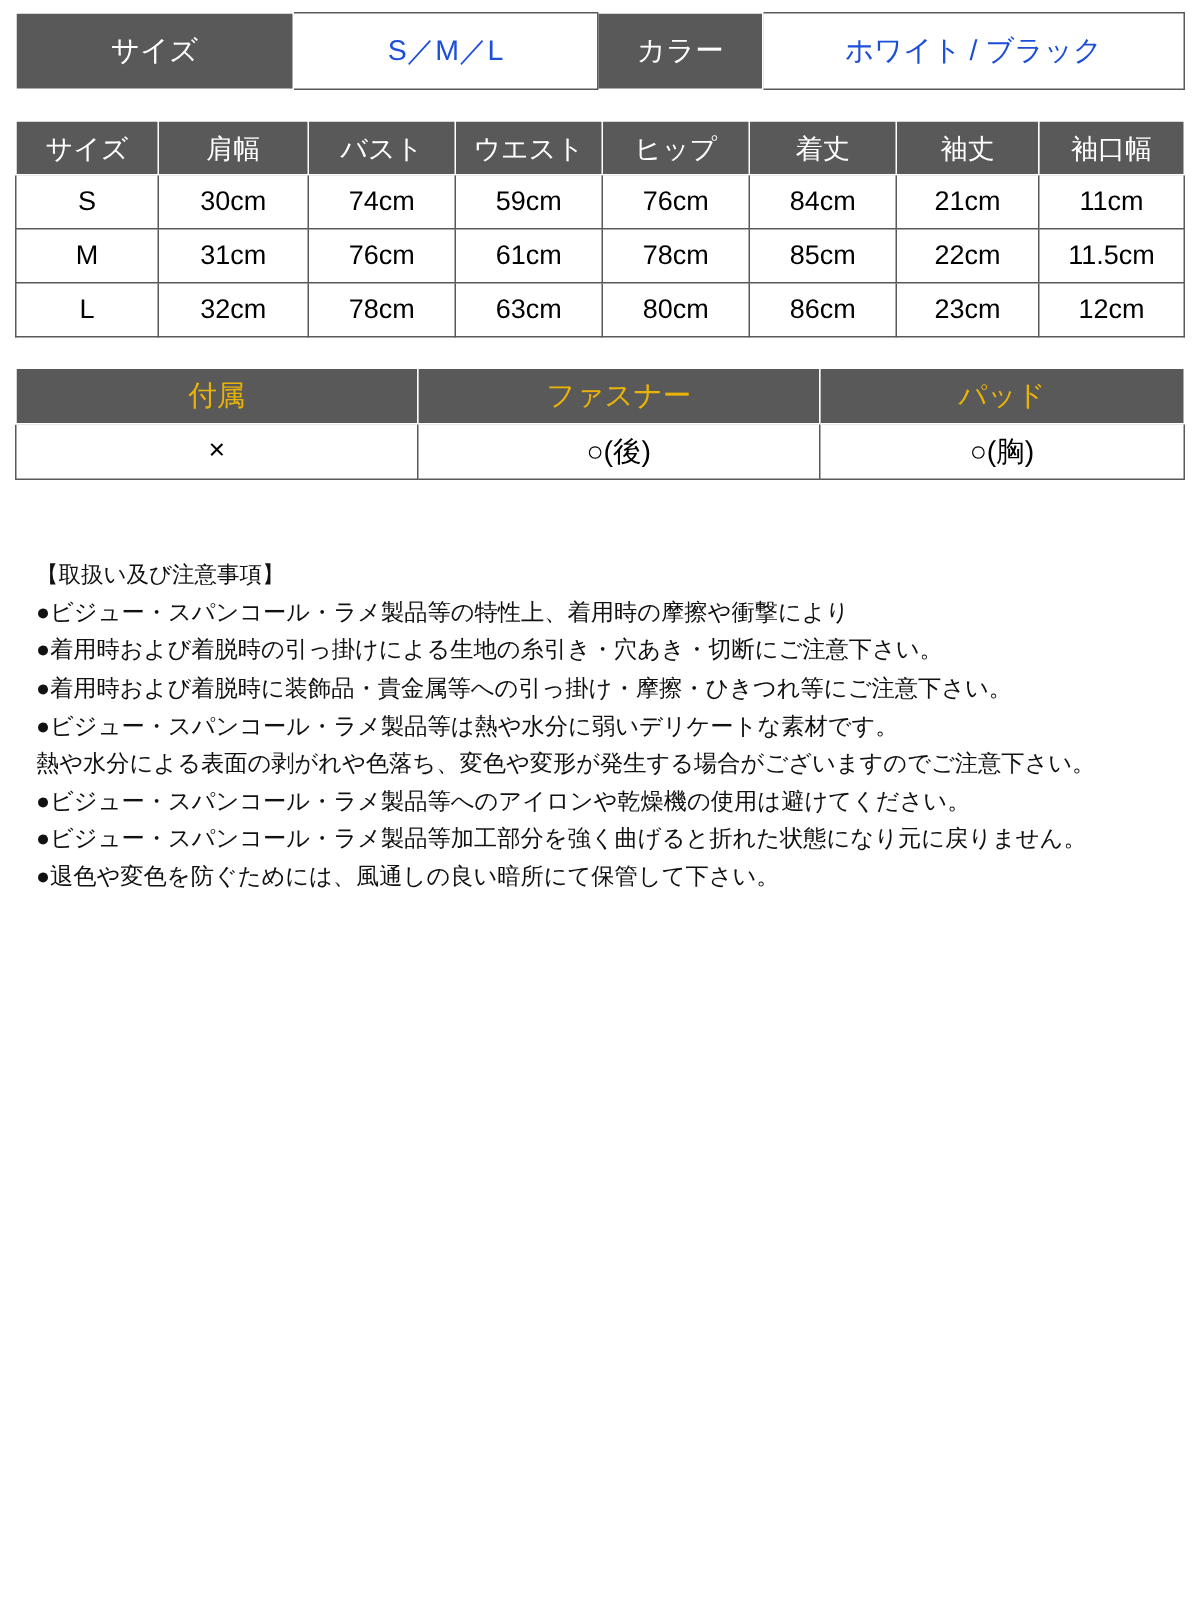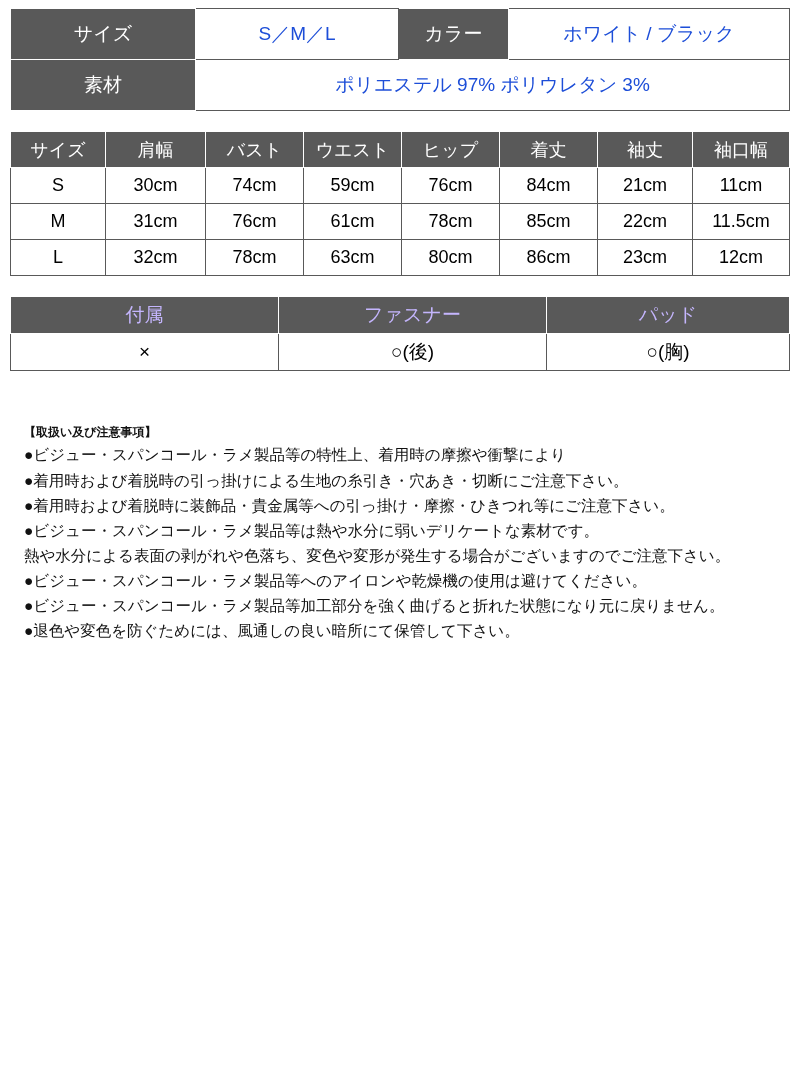--- a/index.html
+++ b/index.html
@@ -112,10 +112,6 @@
         <td class="val" style="width:200px;">S／M／L</td>
         <td class="dark" style="width:105px;">カラー</td>
         <td class="val">ホワイト / ブラック</td>
-      </tr>
-      <tr>
-        <td class="dark" style="width:180px;">素材</td>
-        <td class="val" colspan="3">ポリエステル 97%  ポリウレタン 3%</td>
       </tr>
     </tbody>
   </table>

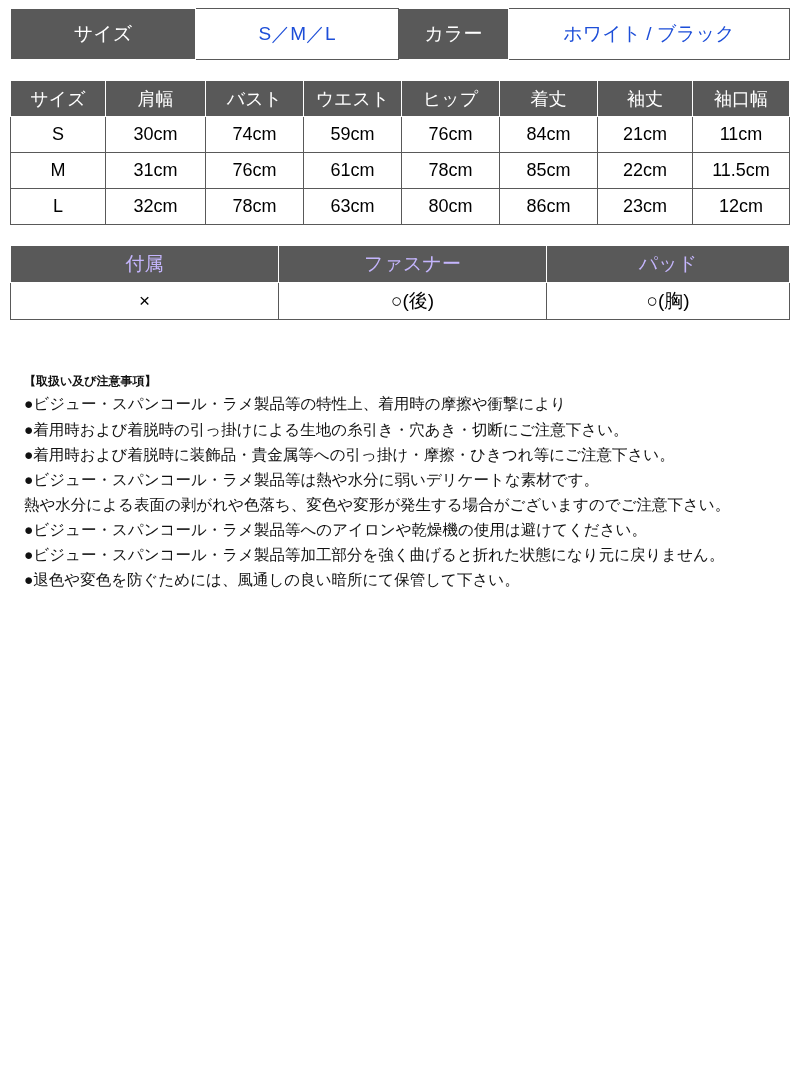--- a/index.html
+++ b/index.html
@@ -75,7 +75,7 @@
   }
   .attr-table .hd {
     background: #595959;
-    color: #c4b5fd;
+    color: #eab308;
     border: 1px solid #ffffff;
   }
   .attr-table .cell {

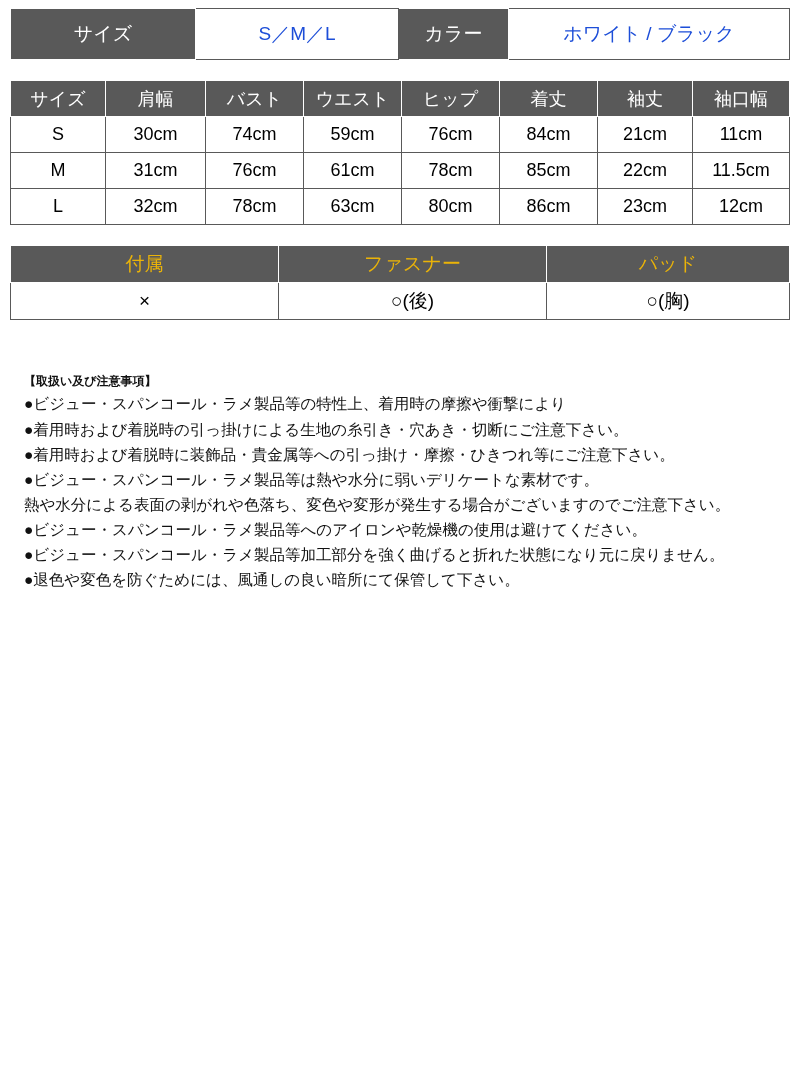--- a/index.html
+++ b/index.html
@@ -93,8 +93,8 @@
     color: #111111;
   }
   .notes .title {
-    font-weight: bold;
-    font-size: 12px;
+    font-weight: normal;
+    font-size: 15px;
   }
   .notes p {
     margin: 0;

